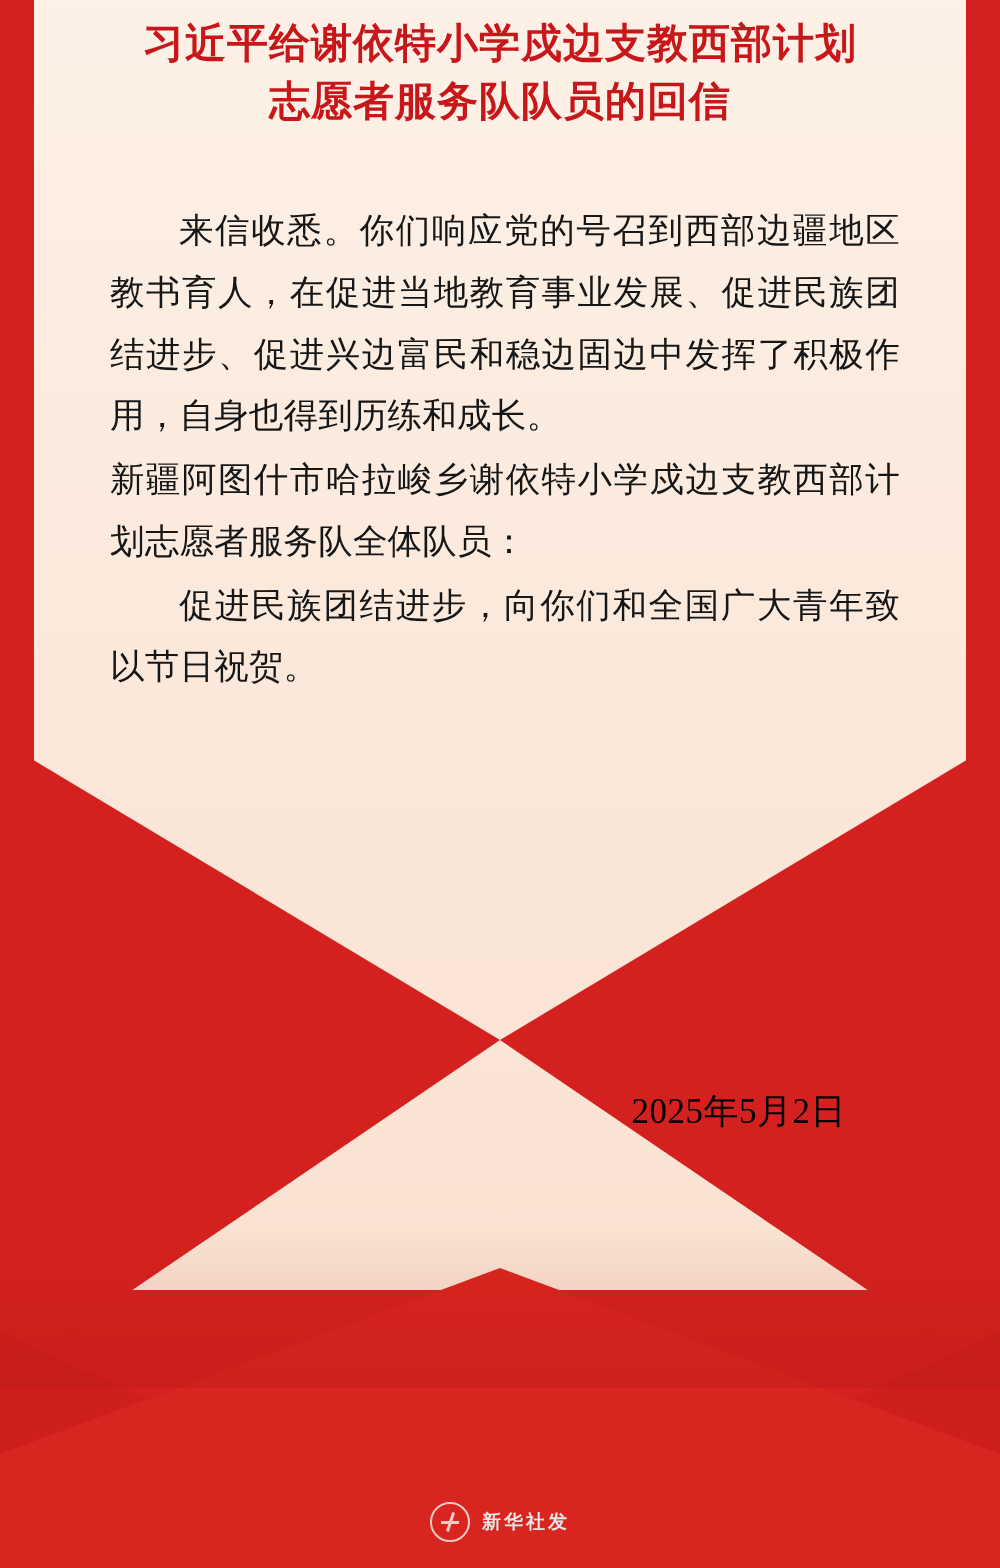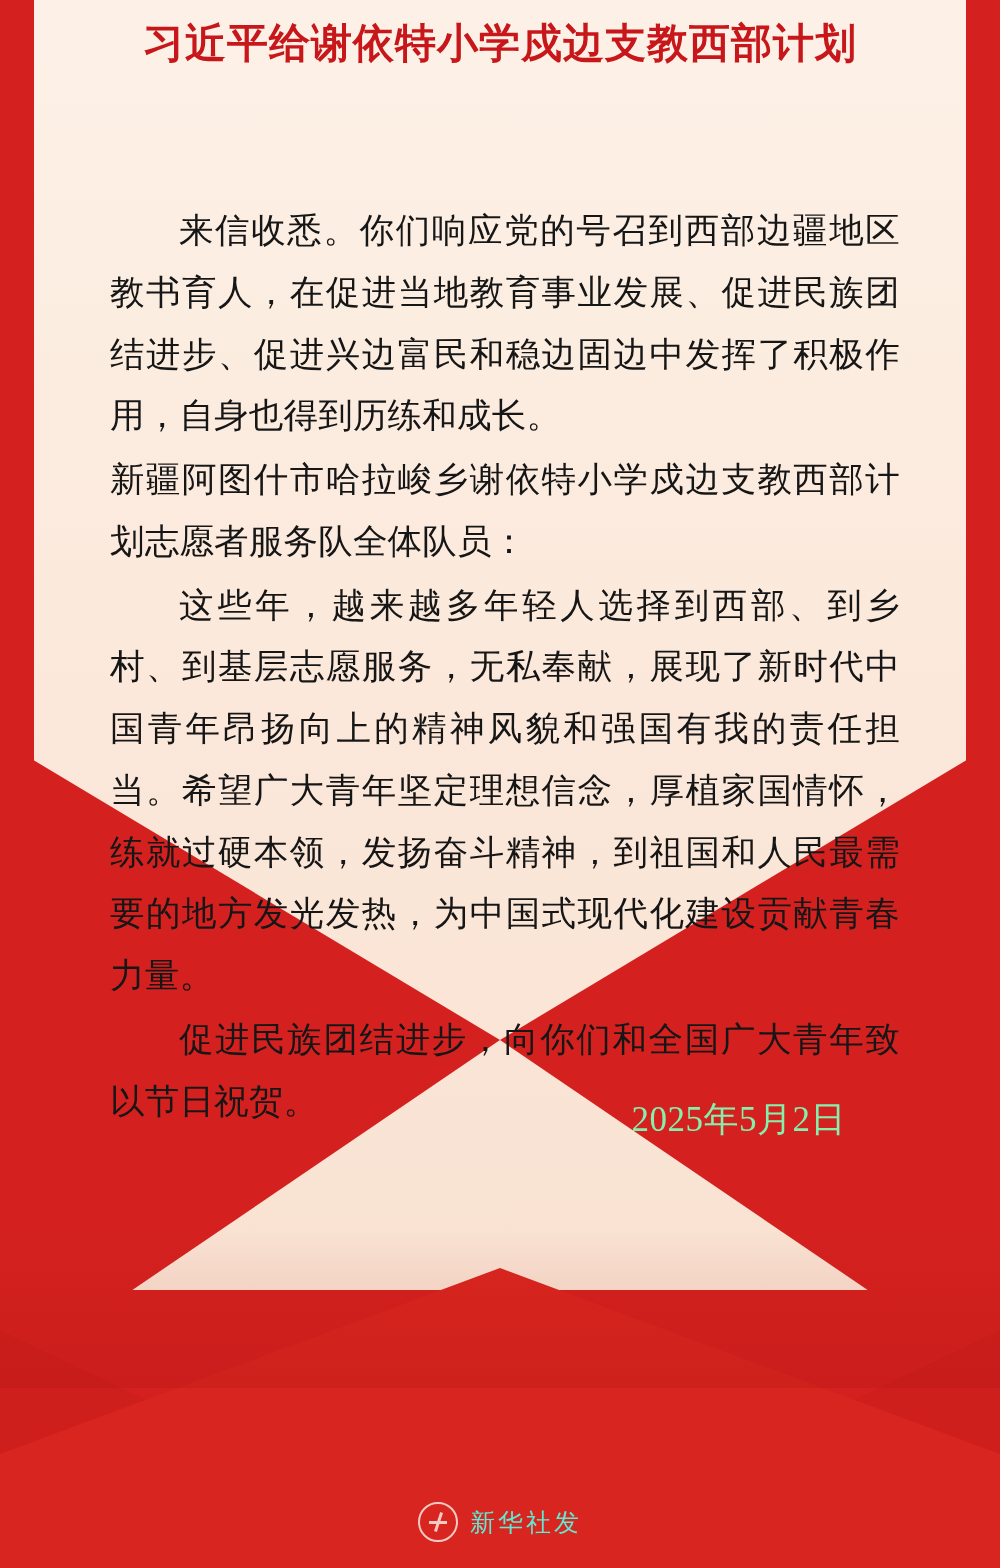--- a/index.html
+++ b/index.html
@@ -203,6 +203,7 @@
 
   <div class="title-block">
     <div class="title-line">习近平给谢依特小学戍边支教西部计划</div>
+    <div class="title-line">志愿者服务队队员的回信</div>
   </div>
 
   <div class="letter">

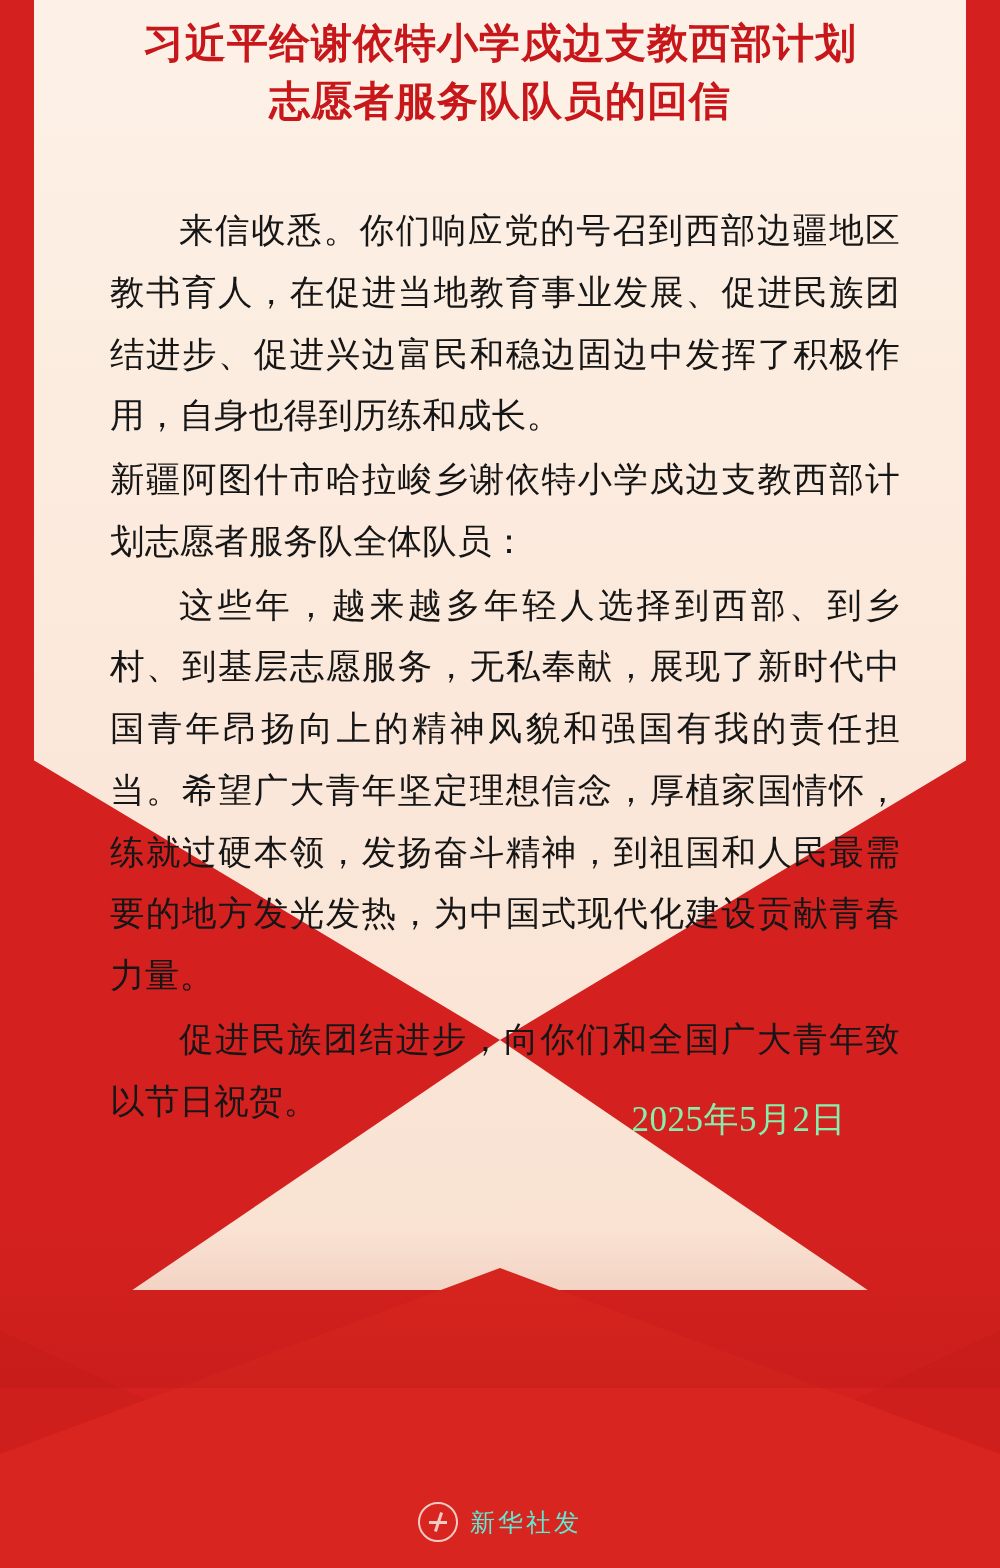--- a/index.html
+++ b/index.html
@@ -209,7 +209,6 @@
   <div class="letter">
     <p class="para indent">来信收悉。你们响应党的号召到西部边疆地区教书育人，在促进当地教育事业发展、促进民族团结进步、促进兴边富民和稳边固边中发挥了积极作用，自身也得到历练和成长。</p>
     <p class="para">新疆阿图什市哈拉峻乡谢依特小学戍边支教西部计划志愿者服务队全体队员：</p>
-    <p class="para indent">这些年，越来越多年轻人选择到西部、到乡村、到基层志愿服务，无私奉献，展现了新时代中国青年昂扬向上的精神风貌和强国有我的责任担当。希望广大青年坚定理想信念，厚植家国情怀，练就过硬本领，发扬奋斗精神，到祖国和人民最需要的地方发光发热，为中国式现代化建设贡献青春力量。</p>
     <p class="para indent">促进民族团结进步，向你们和全国广大青年致以节日祝贺。</p>
   </div>
 

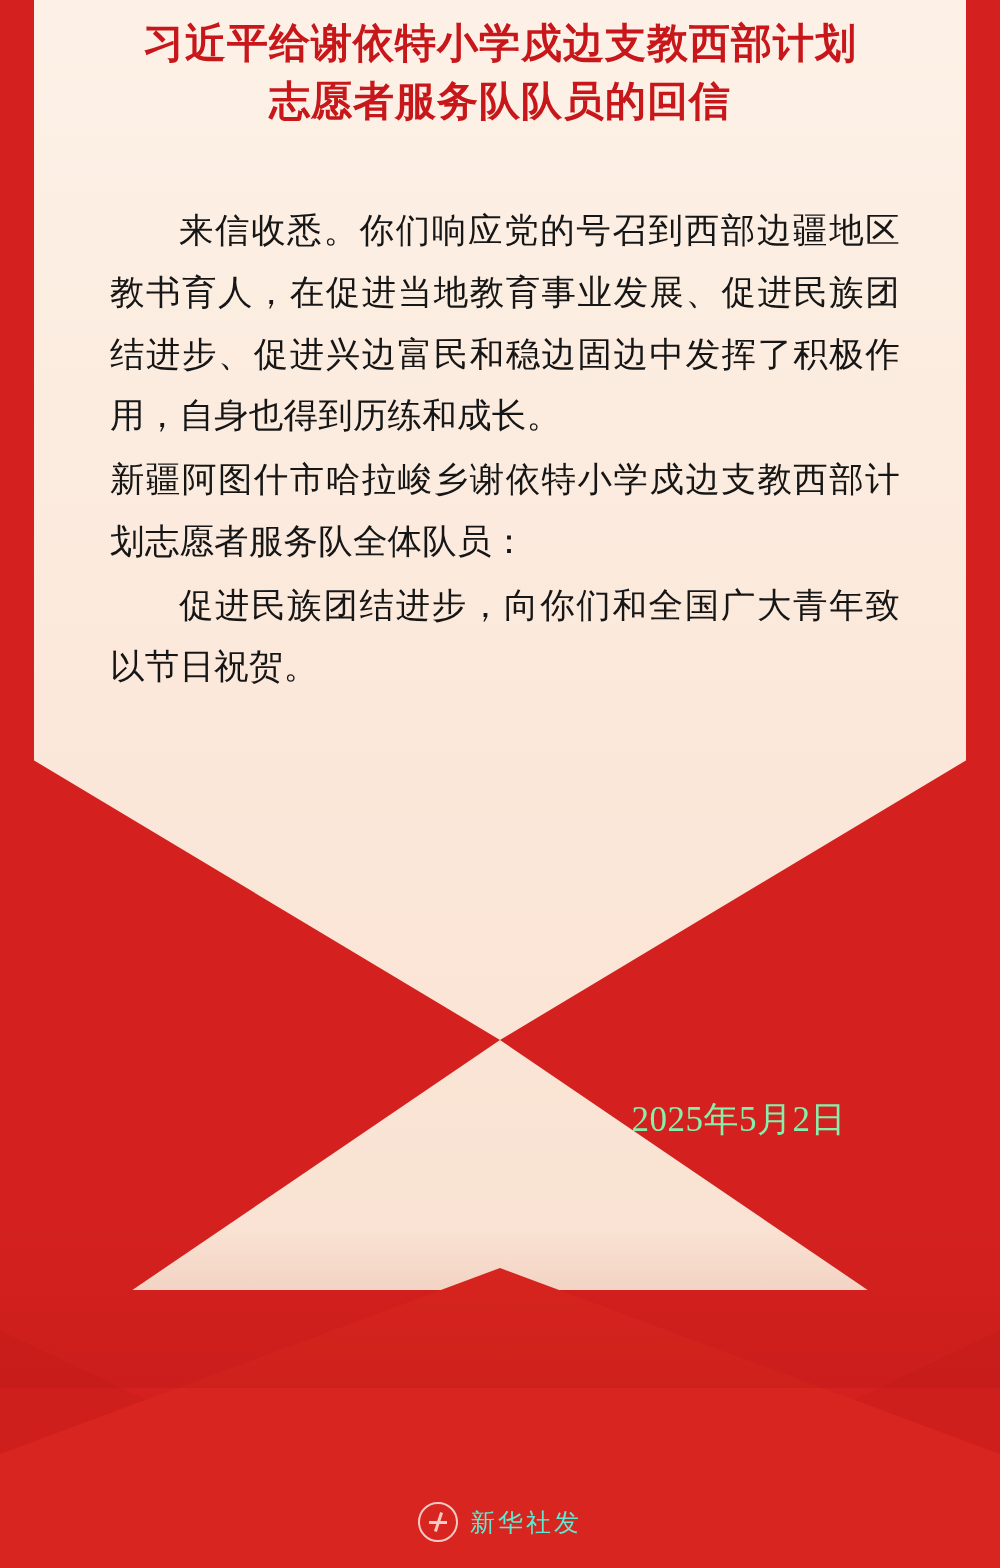--- a/index.html
+++ b/index.html
@@ -140,8 +140,8 @@
   .signature-date {
     font-family: "Liberation Serif", "DejaVu Serif", serif;
     font-size: 35px;
-    color: #86efac;
-    margin-top: 16px;
+    color: #000000;
+    margin-top: 8px;
     margin-right: 14px;
     letter-spacing: 0.5px;
   }

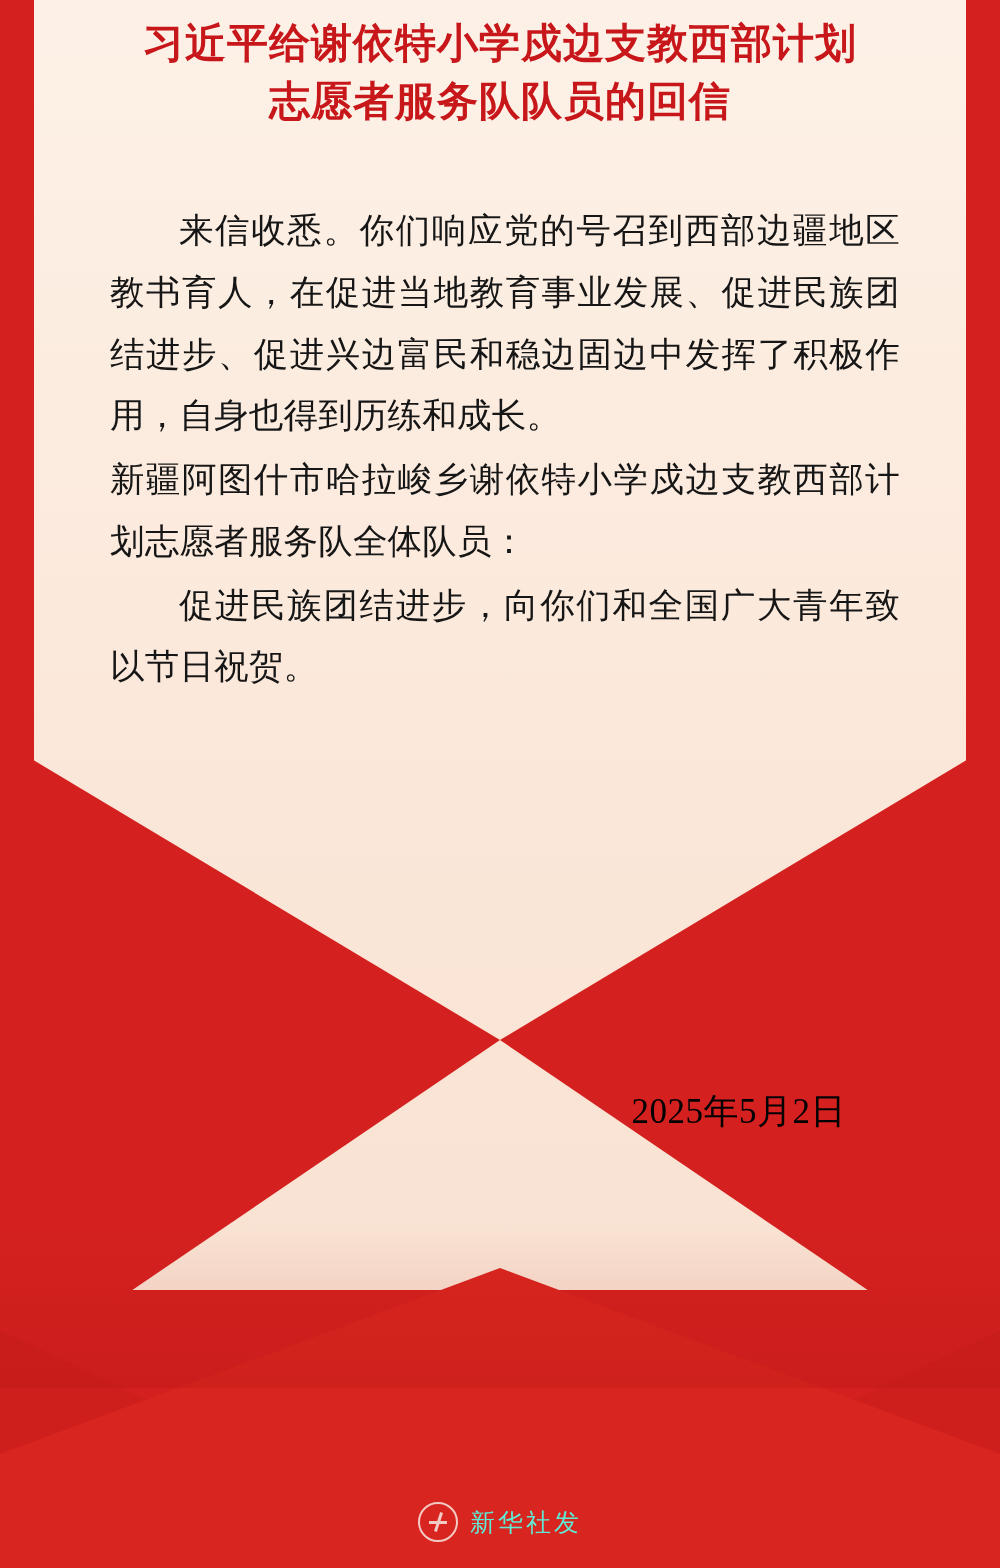--- a/index.html
+++ b/index.html
@@ -181,9 +181,10 @@
     top: 17px;
   }
   .credit-text {
-    font-size: 25px;
-    color: #5eead4;
+    font-size: 19px;
+    color: #e5e5e5;
     letter-spacing: 3px;
+    font-weight: bold;
   }
 </style>
 </head>

